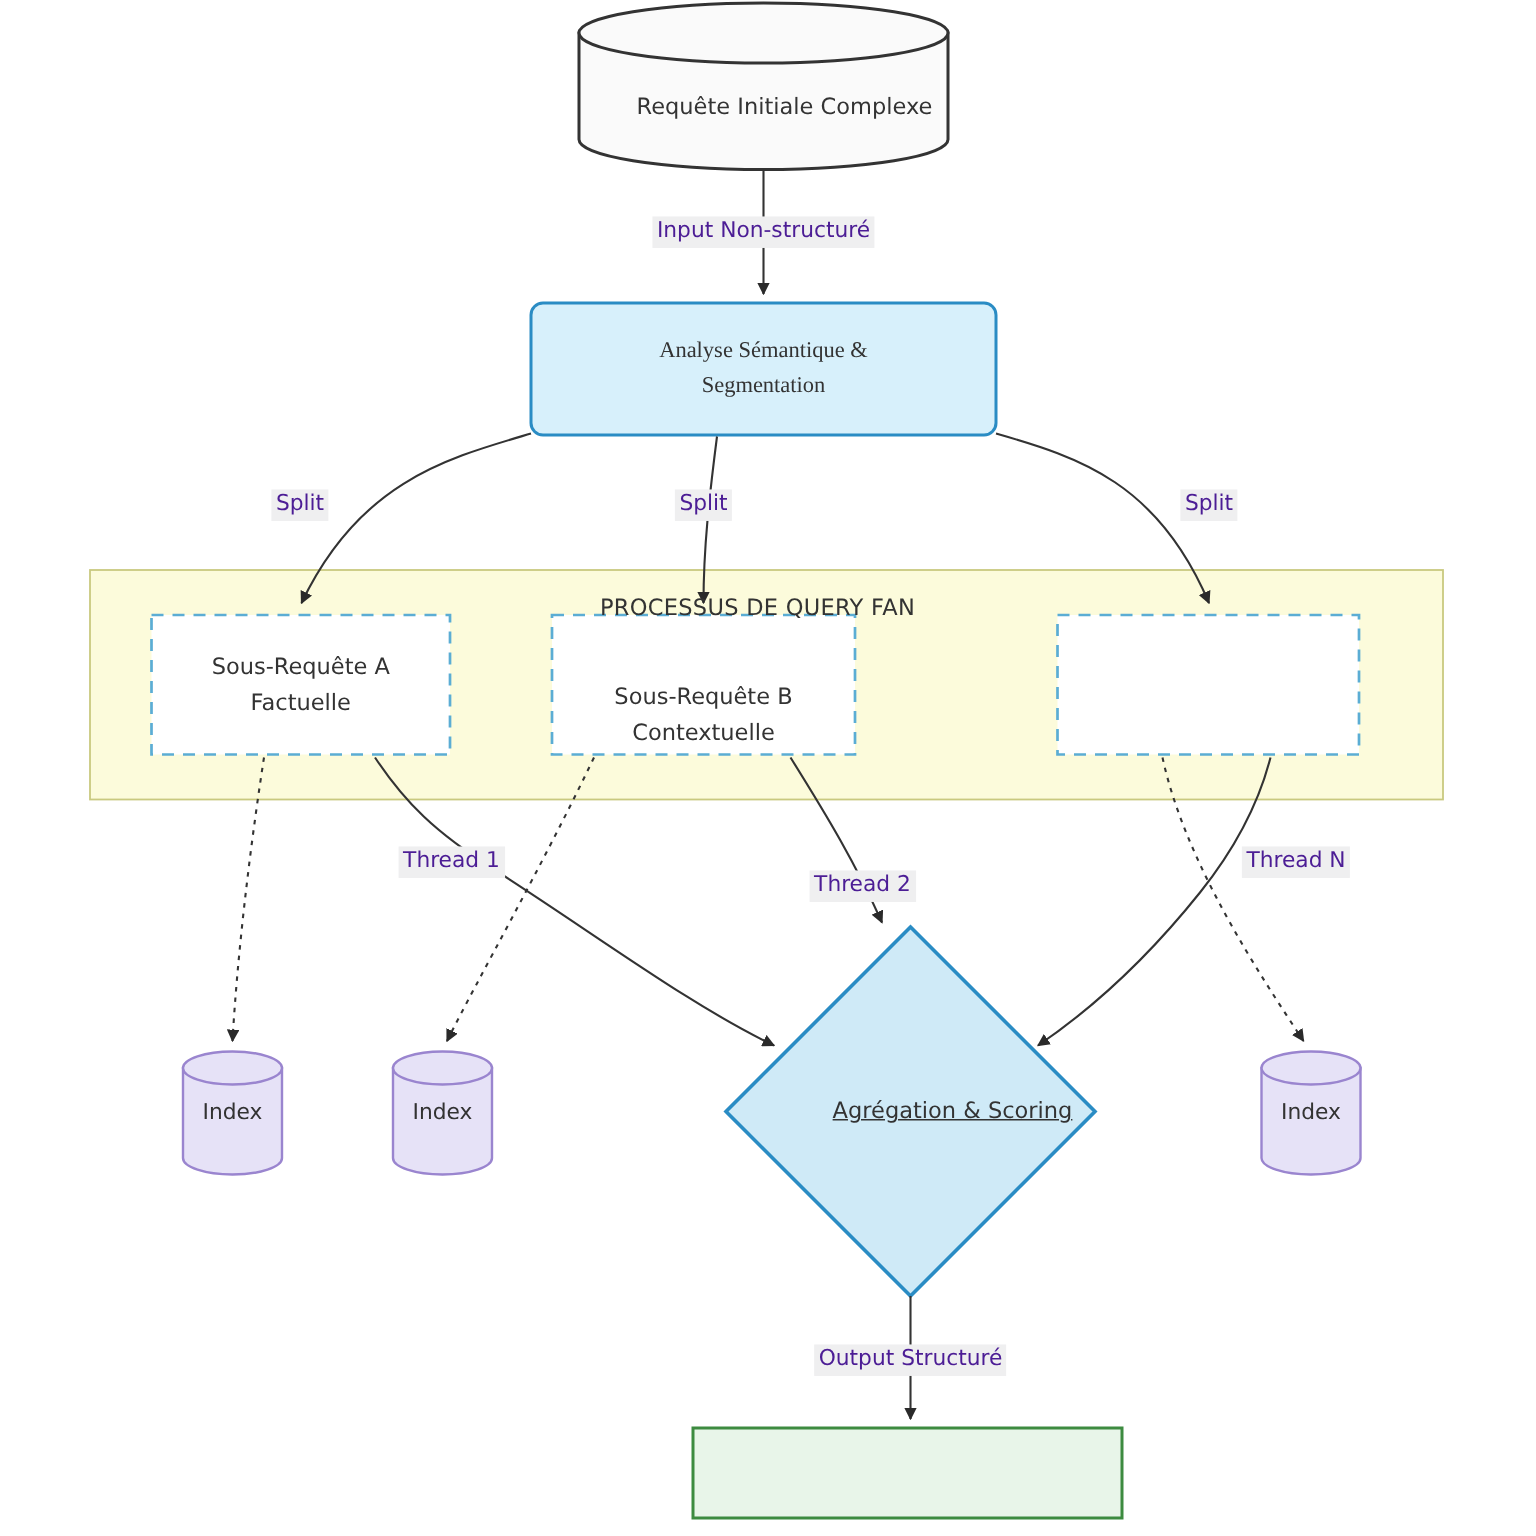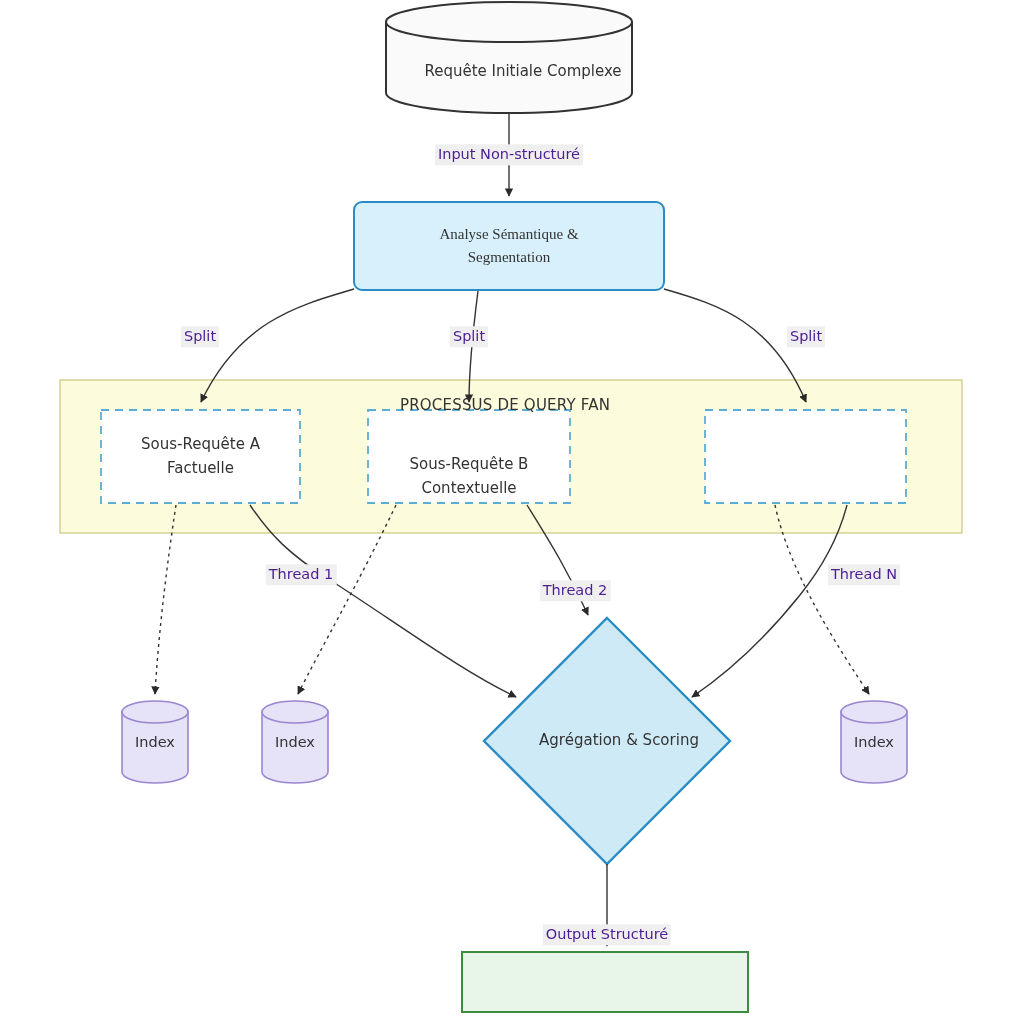--- a/index.html
+++ b/index.html
@@ -145,7 +145,7 @@
   <div class="node-label idx-label" style="left:262px; top:712px; width:66px; height:60px;">Index</div>
   <div class="node-label idx-label" style="left:841px; top:712px; width:66px; height:60px;">Index</div>
 
-  <div class="node-label" style="left:496px; top:711px; width:246px; height:60px;">Agrégation &amp; Scoring</div>
+  <div class="node-label" style="left:512px; top:711px; width:246px; height:60px;text-decoration:underline;">Agrégation &amp; Scoring</div>
 
 
   <div class="edge-label" style="left:509px; top:155px;">Input Non-structuré</div>

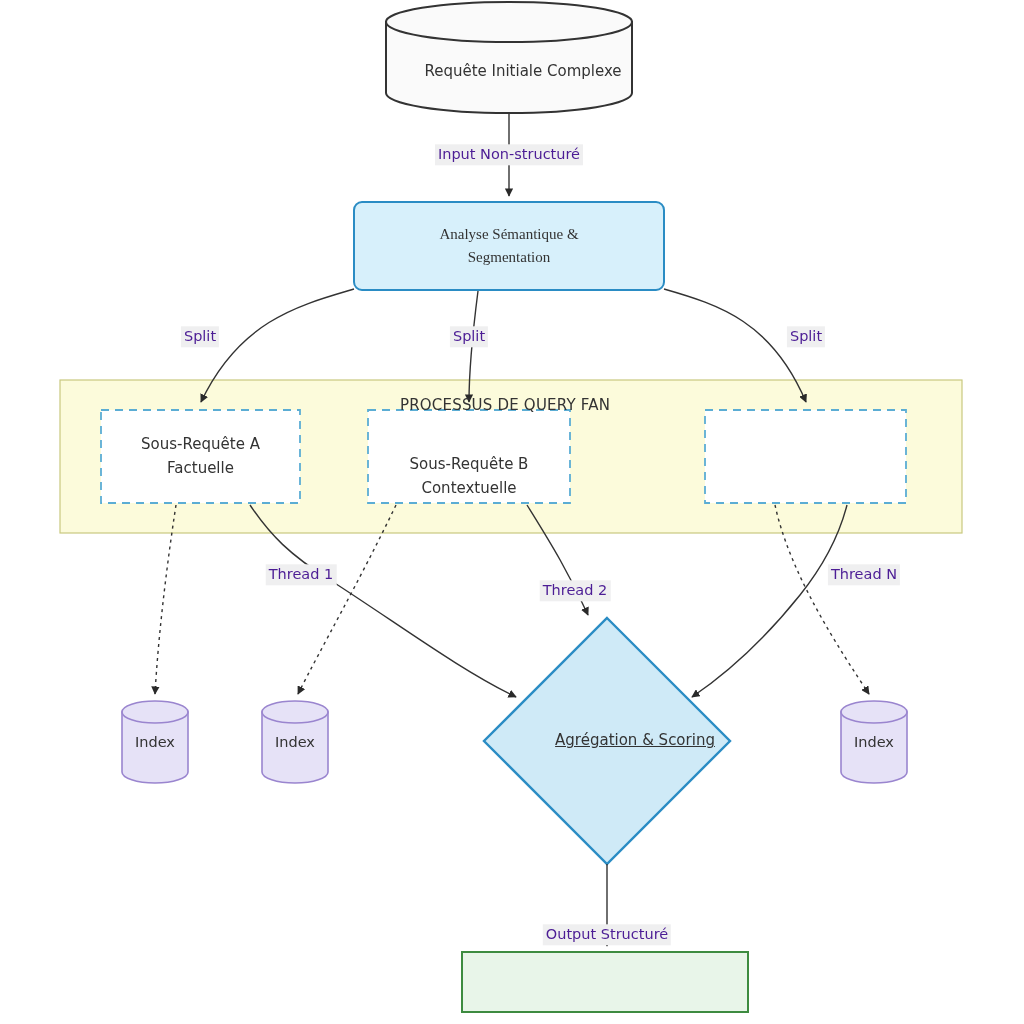--- a/index.html
+++ b/index.html
@@ -158,7 +158,7 @@
   <div class="edge-label" style="left:575px; top:575px;margin-top:16px;">Thread 2</div>
   <div class="edge-label" style="left:864px; top:575px;">Thread N</div>
 
-  <div class="edge-label" style="left:607px; top:907px;margin-top:28px;">Output Structuré</div>
+  <div class="edge-label" style="left:607px; top:907px;">Output Structuré</div>
 
 </div>
 

